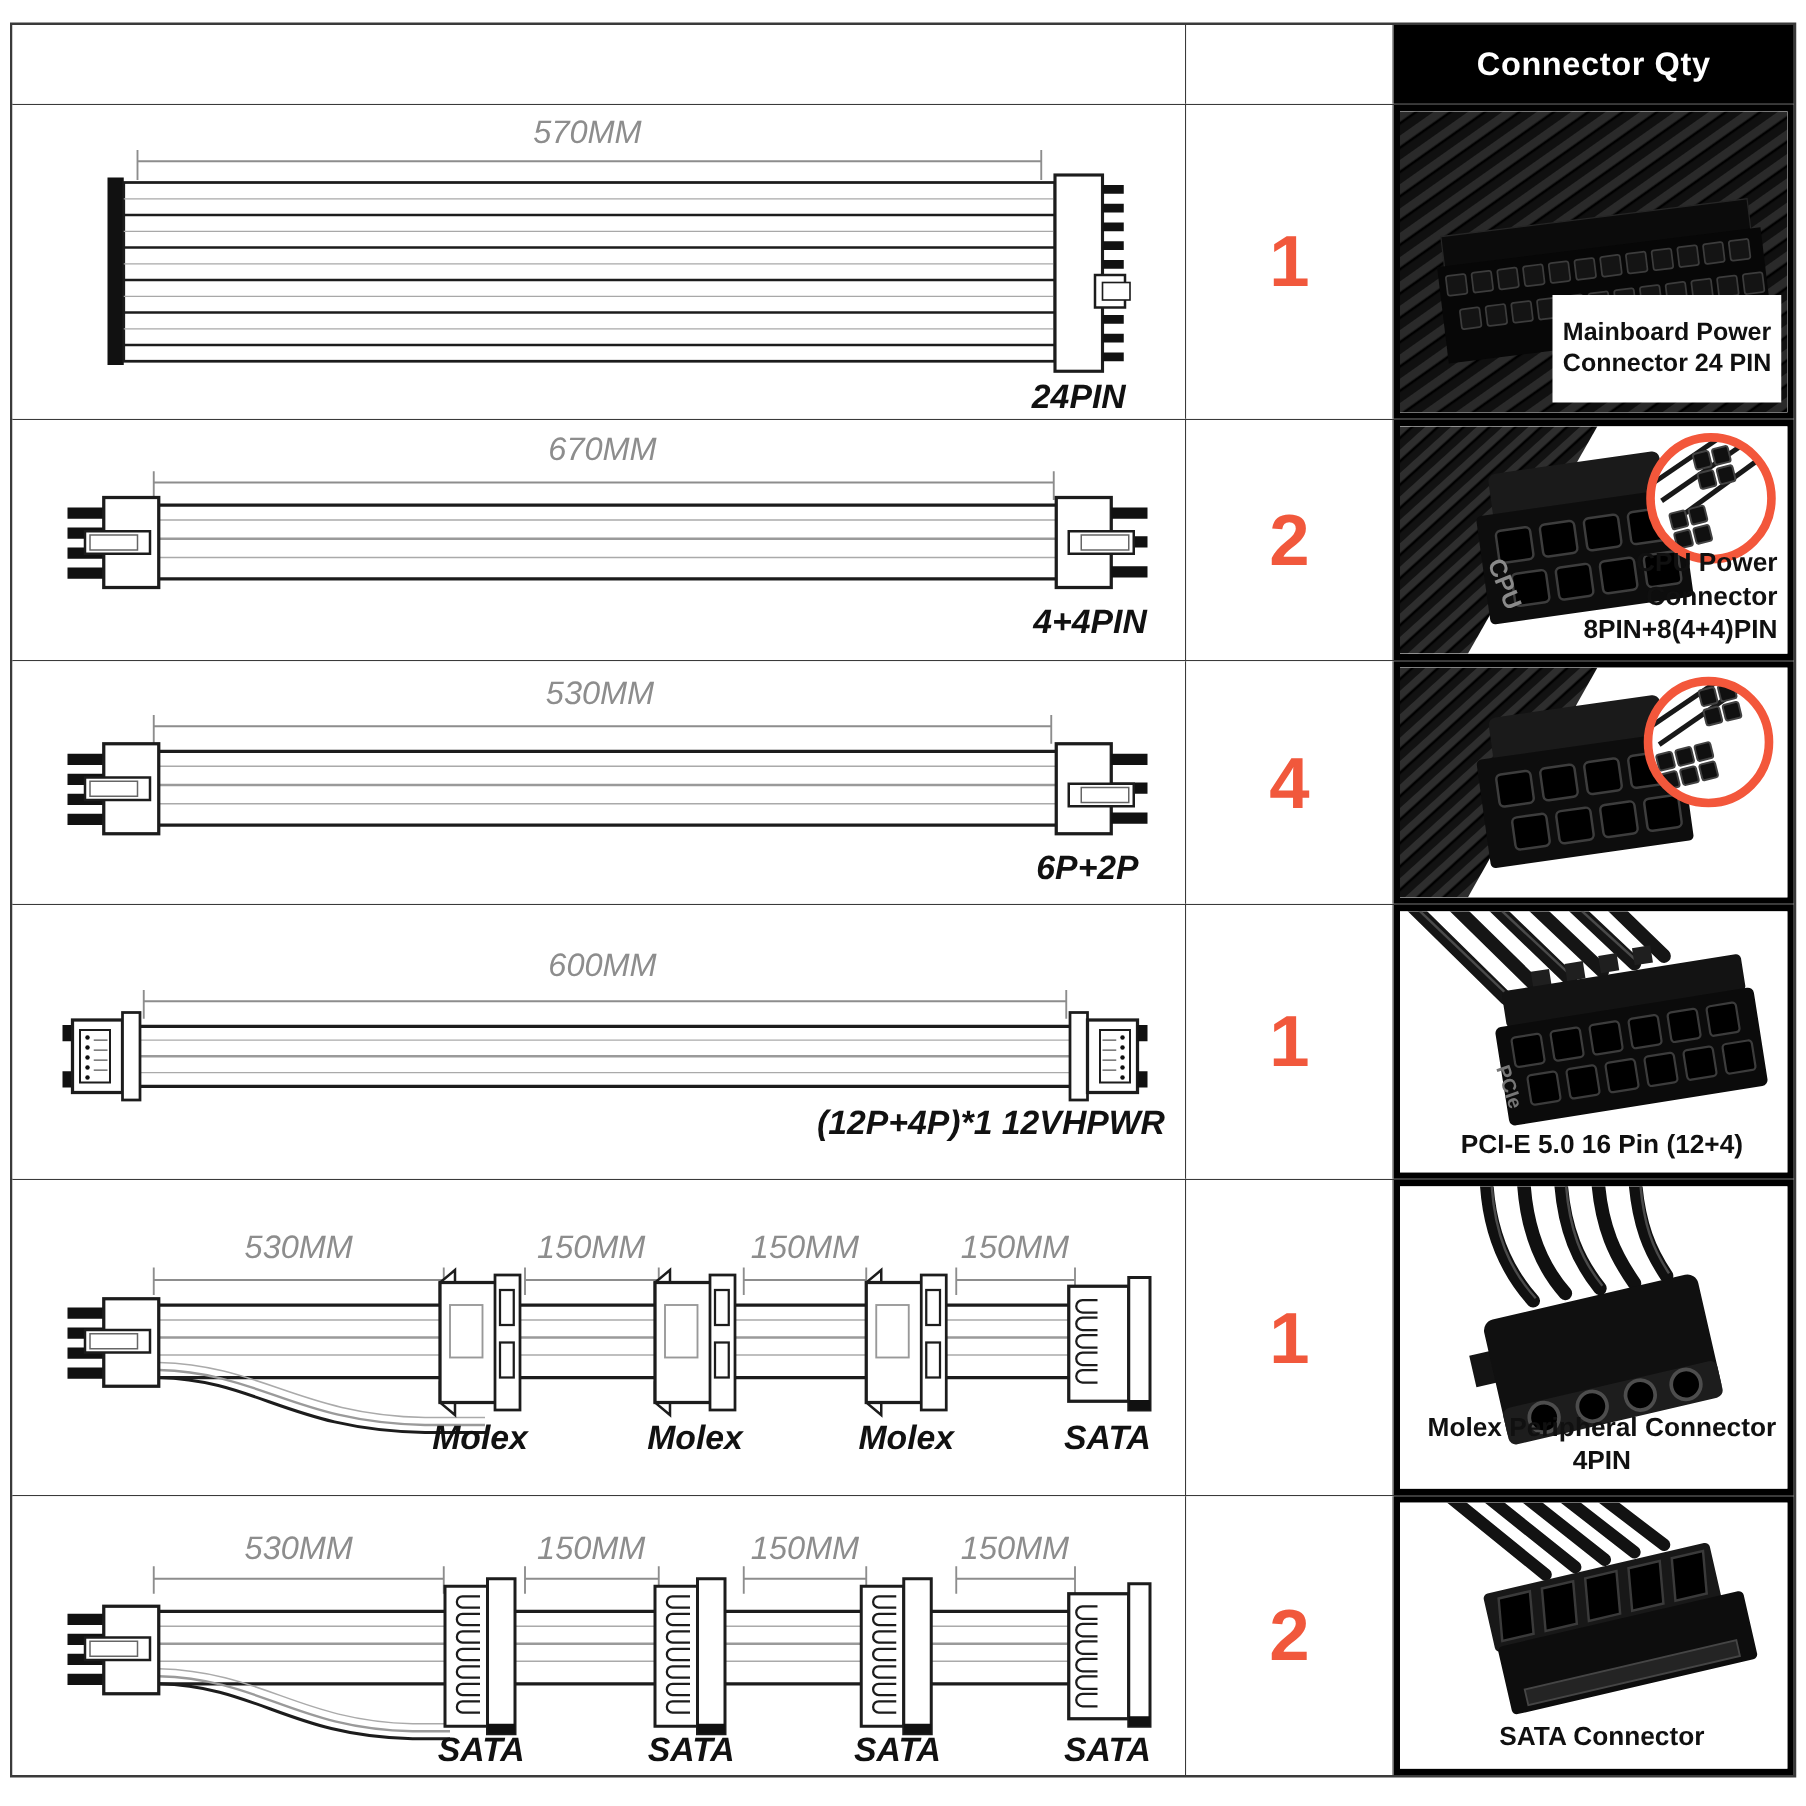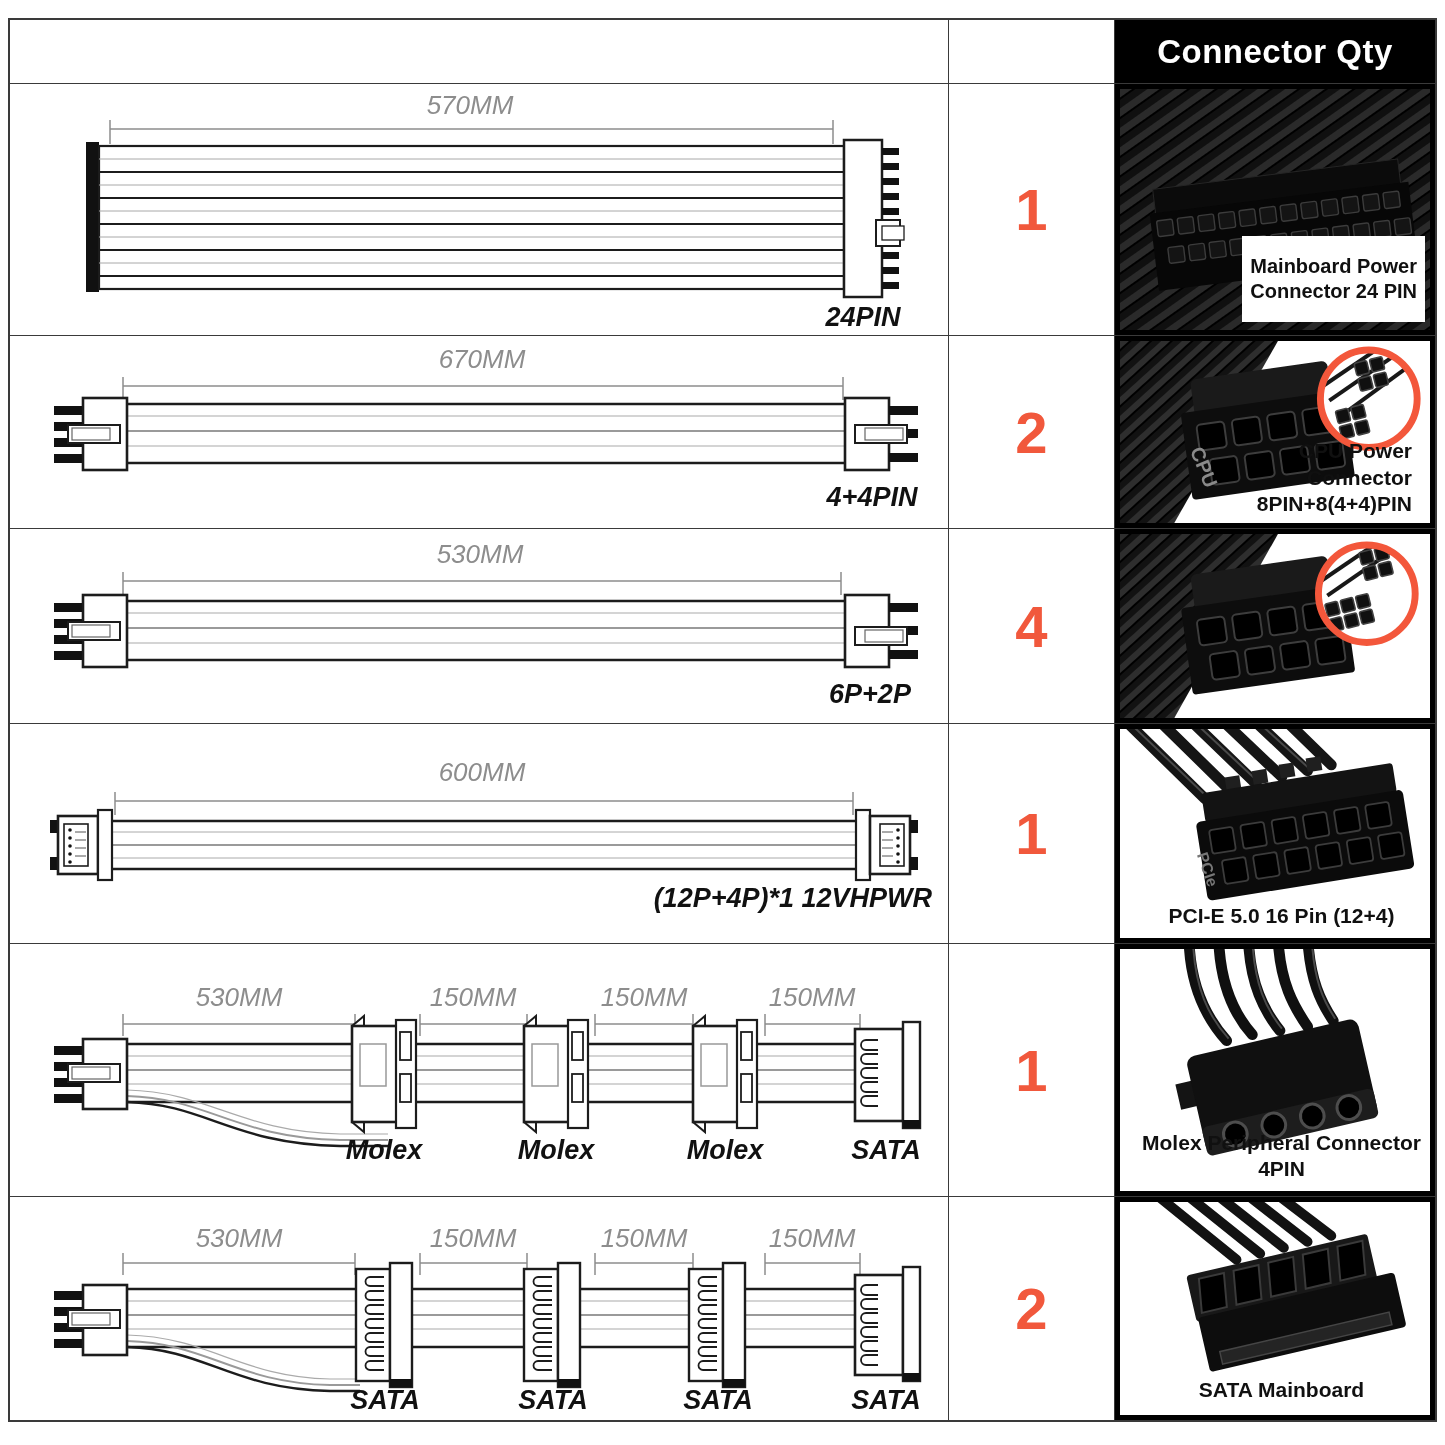--- a/index.html
+++ b/index.html
@@ -13,7 +13,7 @@
   .cell.conn{flex:1;background:#fff;border:5px solid #000;}
   .hdr-orange{background:#F3573B;display:flex;align-items:center;justify-content:center;}
   .hdr-black{flex:1;background:#000;display:flex;align-items:center;justify-content:center;box-sizing:border-box;}
-  .hdr-text{color:#fff;font-size:33px;font-weight:700;letter-spacing:0.5px;}
+  .hdr-text{color:#fff;font-size:26px;font-weight:700;letter-spacing:0.5px;}
   .qty-num{color:#F1583C;font-size:58px;font-weight:700;}
   svg{display:block;}
   .dim{fill:#8d8d8d;font-size:26px;font-weight:500;text-anchor:middle;}

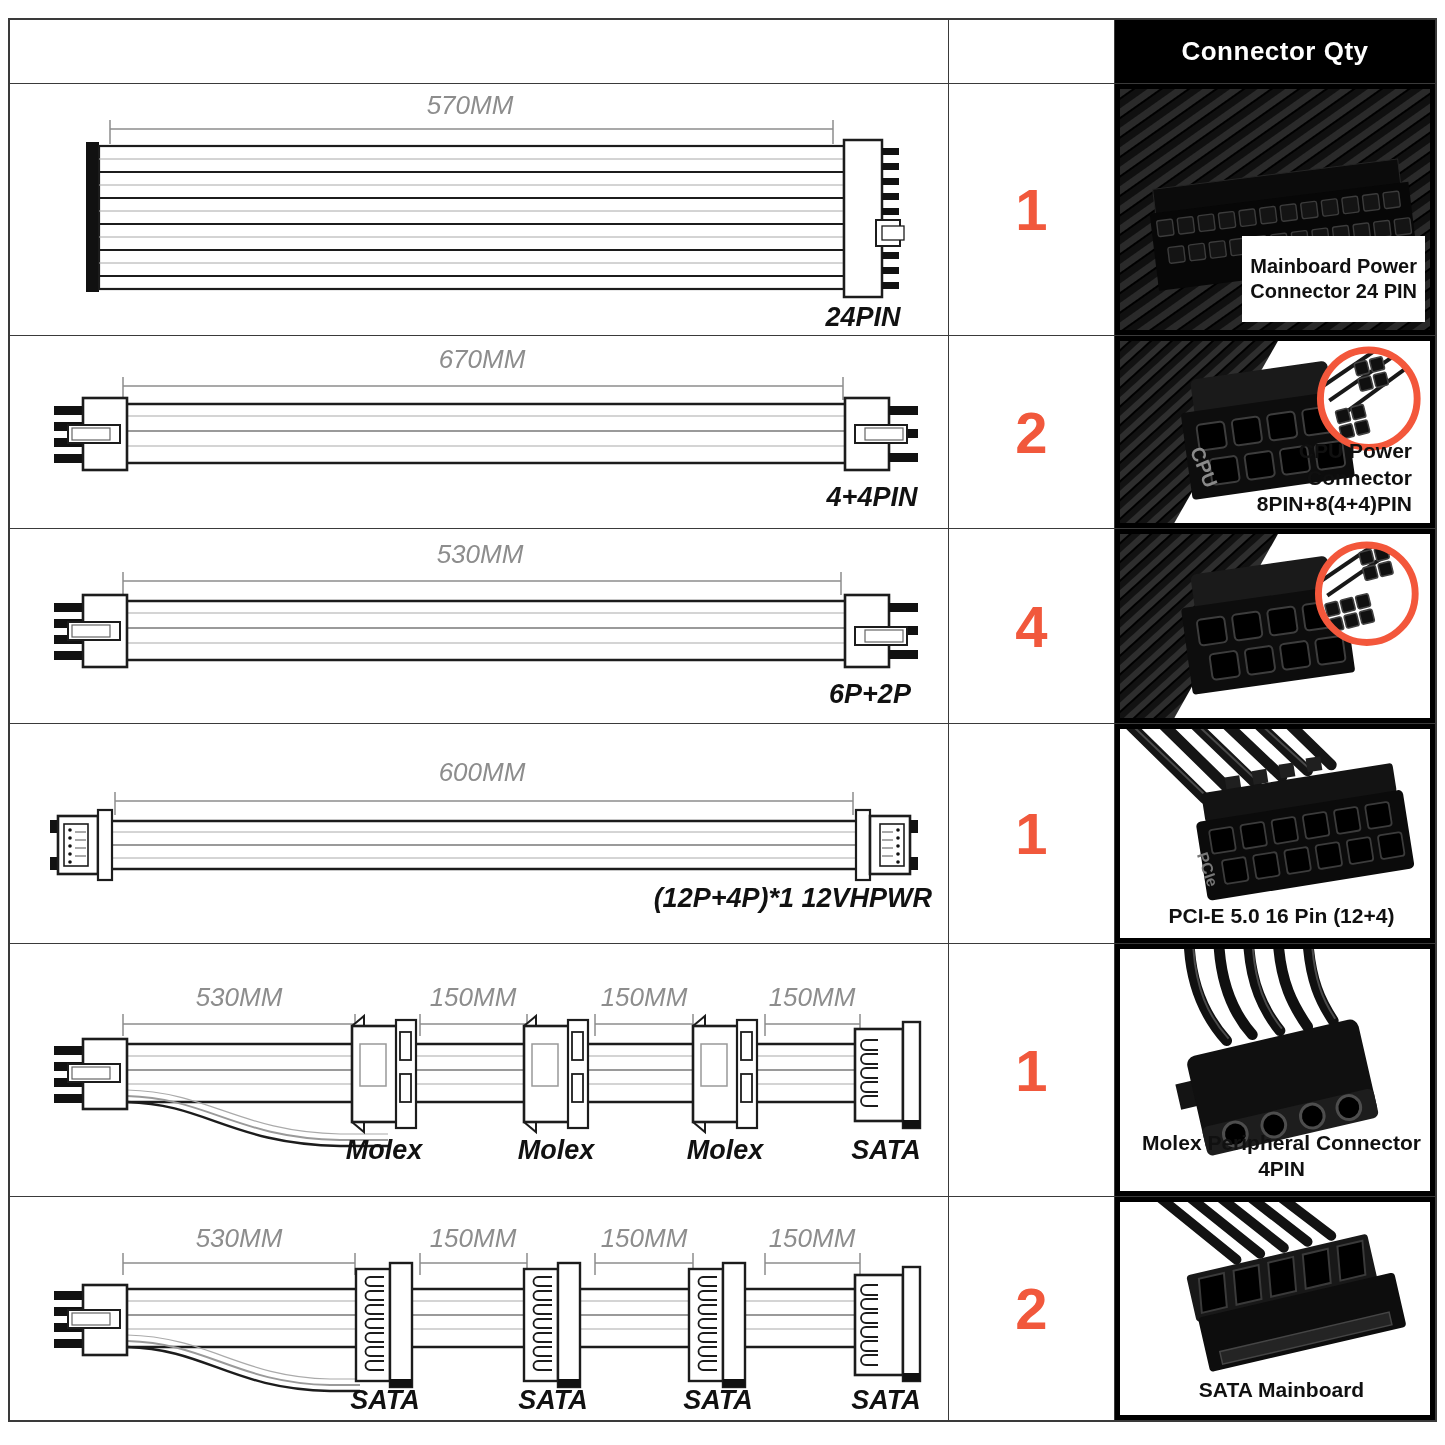--- a/index.html
+++ b/index.html
@@ -21,7 +21,7 @@
   .endlabel.right{text-anchor:end;}
   .photo-caption{position:absolute;font-weight:700;font-size:20px;color:#101010;white-space:pre-line;line-height:1.25;}
   .cap-r1{right:5px;bottom:8px;background:#fff;padding:18px 8px;text-align:center;}
-  .cap-right{right:18px;bottom:6px;text-align:right;font-size:21px;}
+  .cap-right{right:8px;bottom:6px;text-align:right;font-size:21px;}
   .cap-center{left:0;right:0;bottom:9px;text-align:center;font-size:21px;padding-left:13px;}
 </style>
 </head>

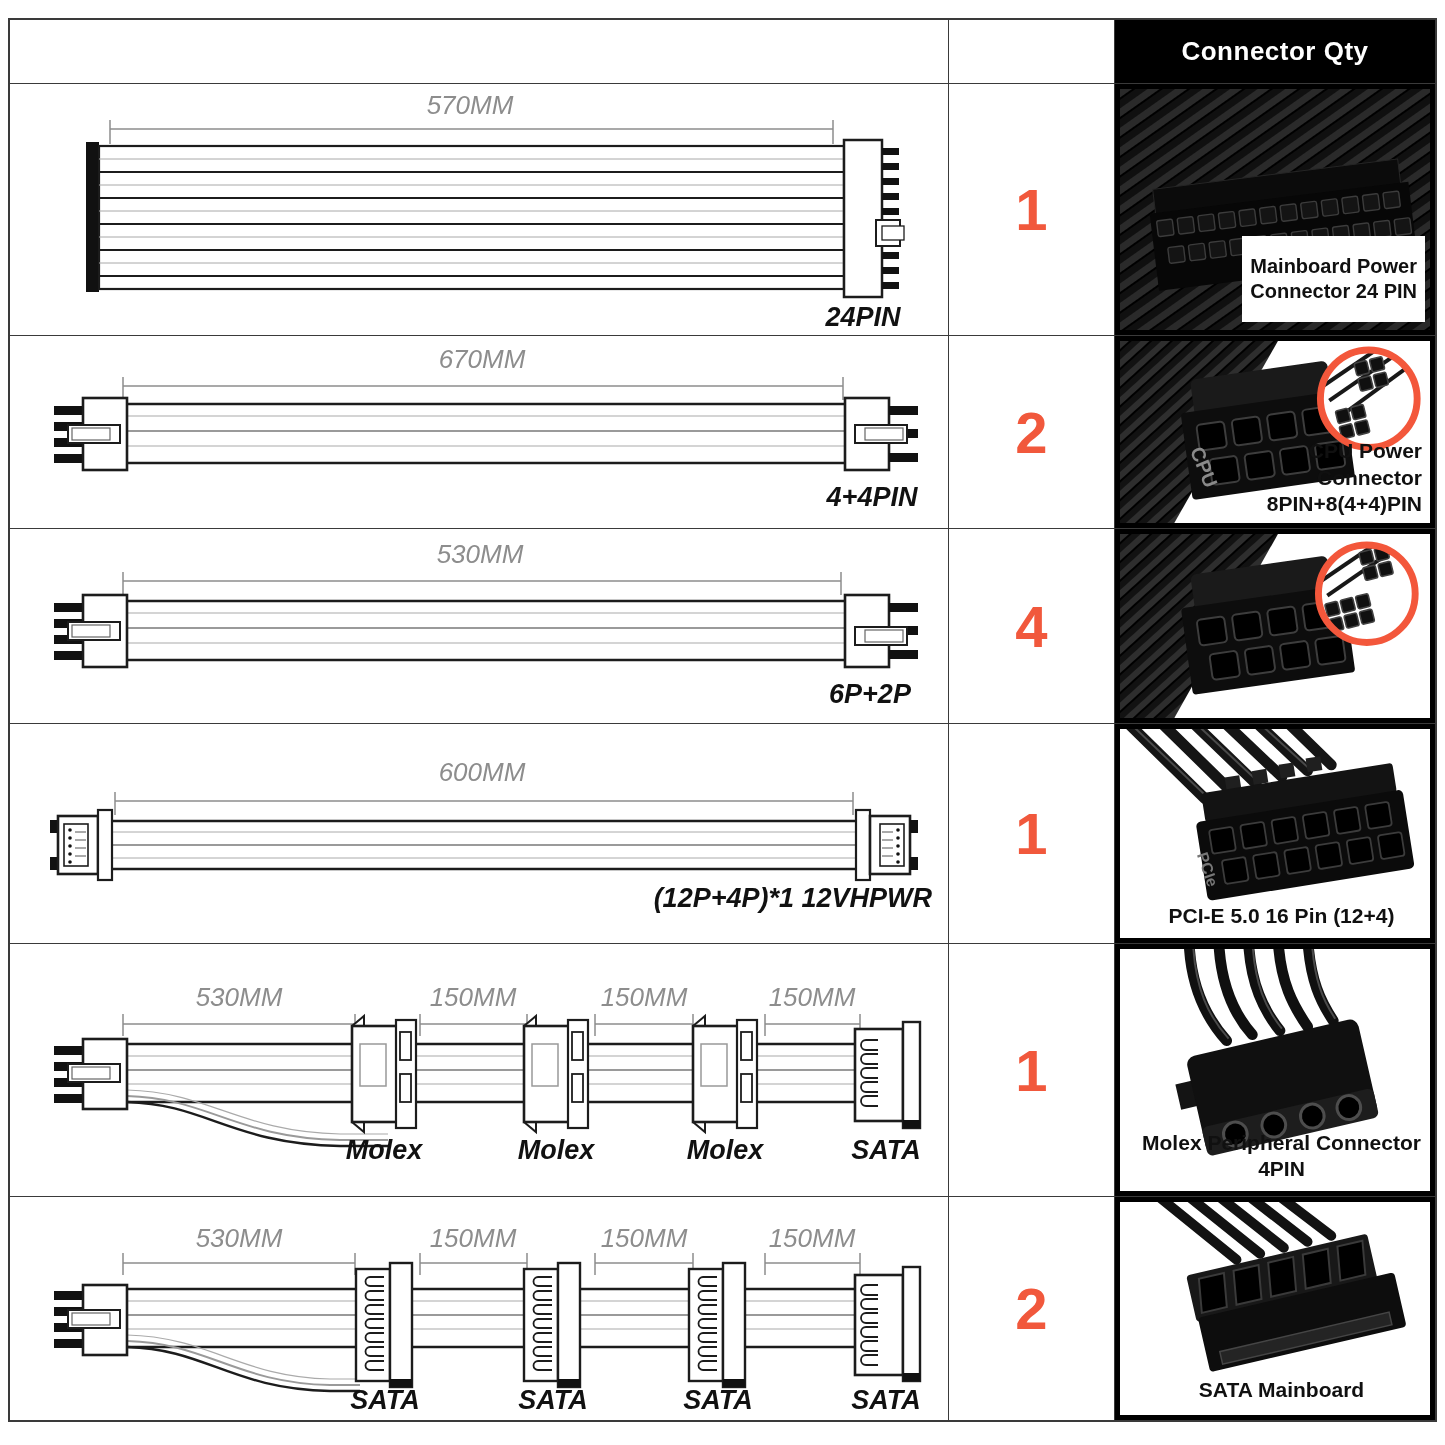--- a/index.html
+++ b/index.html
@@ -691,7 +691,7 @@
           <rect x="96" y="134" width="176" height="13" fill="#242424" stroke="#454545" stroke-width="1.5"></rect>
         </g>
       </svg>
-      <div class="photo-caption cap-center" style="bottom:12px">SATA Mainboard</div>
+      <div class="photo-caption cap-center" style="bottom:12px">SATA Connector</div>
     </div>
   </div>
 

